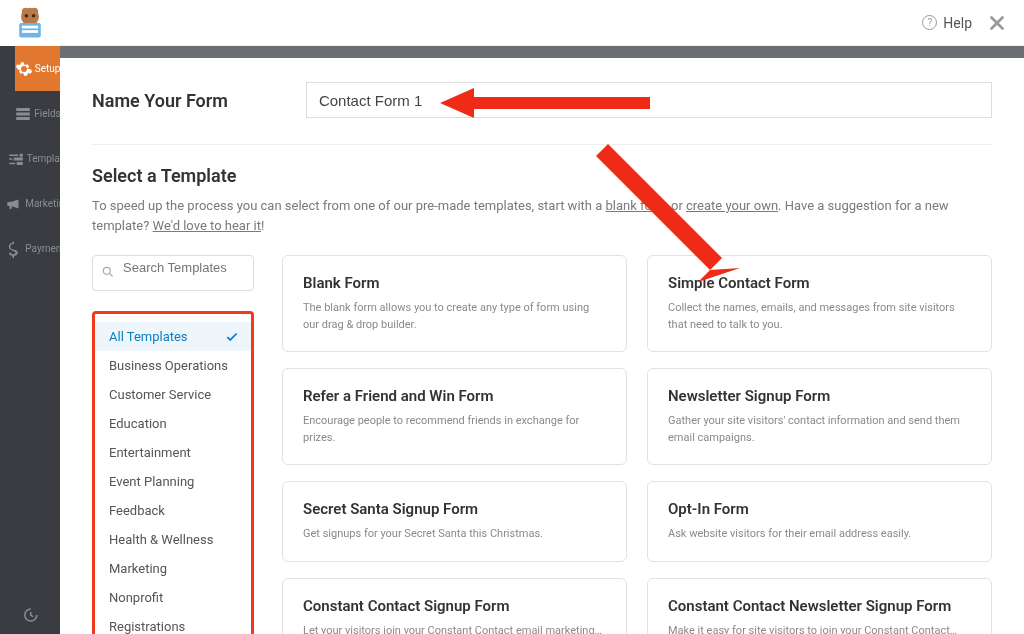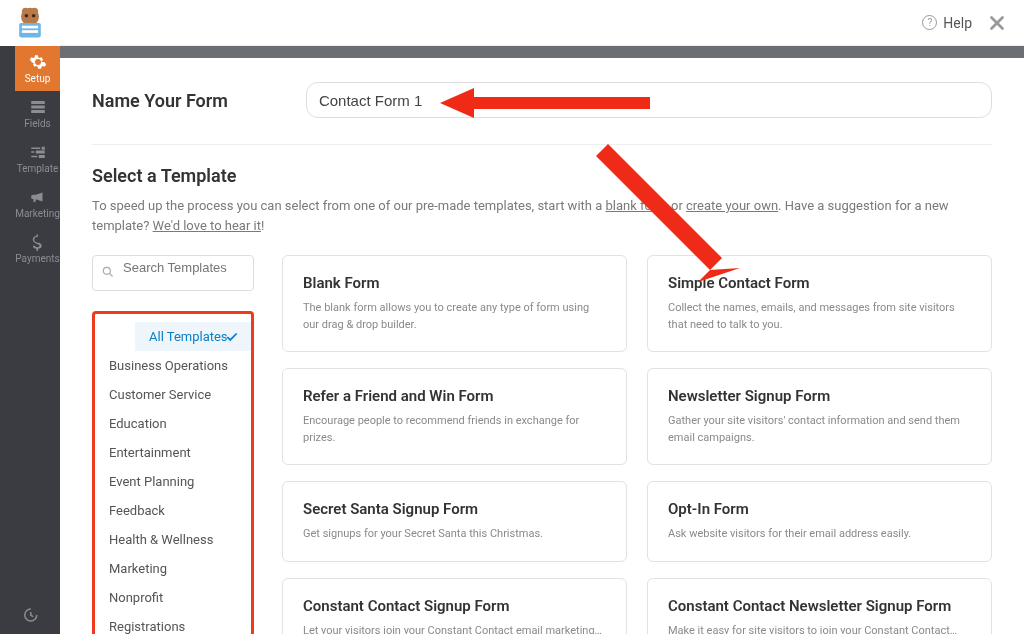--- a/index.html
+++ b/index.html
@@ -10,7 +10,7 @@
   .sidebar { width: 60px; background: #3a3c42; display: flex; flex-direction: column; position: relative; }
   .logo-wrap { height: 46px; background: #fff; display:flex; align-items:center; justify-content:center;}
   .logo-icon { width: 36px; height: 36px; }
-  .side-item { height: 45px; display: flex; flex-direction: column; align-items:center; justify-content:center; gap:2px; color:#8a8d96; font-size:10px; cursor:pointer;margin-left:15px; }
+  .side-item { height: 45px; display: flex; flex-direction: row; align-items:center; justify-content:center; gap:2px; color:#8a8d96; font-size:10px; cursor:pointer;margin-left:15px; }
   .side-item.active { background:#e27730; color:#fff; }
   .side-item .icon { width:18px; height:18px; display:flex; align-items:center; justify-content:center; }
   .side-item svg { width:18px; height:18px; fill: currentColor; }

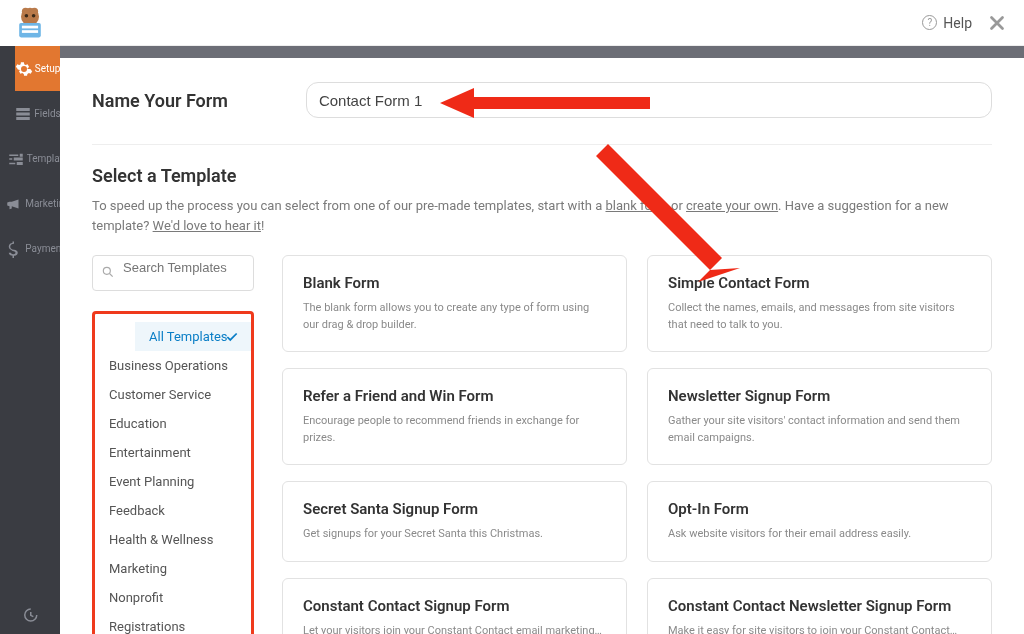--- a/index.html
+++ b/index.html
@@ -30,7 +30,7 @@
 
   .name-row { display:flex; align-items:center; gap:78px; margin-bottom:26px;}
   .name-row h2 { font-size:18px; color:#333; font-weight:600;}
-  .name-input { flex:1; height:36px; border:1px solid #ddd; border-radius:12px; padding:0 12px; font-size:15px; color:#444;}
+  .name-input { flex:1; height:36px; border:1px solid #ddd; border-radius:0; padding:0 12px; font-size:15px; color:#444;}
 
   .select-title { font-size:18px; color:#333; font-weight:600; margin-bottom:10px;}
   .select-sub { font-size:13px; color:#7a7a7a; margin-bottom:20px; line-height:1.5;}

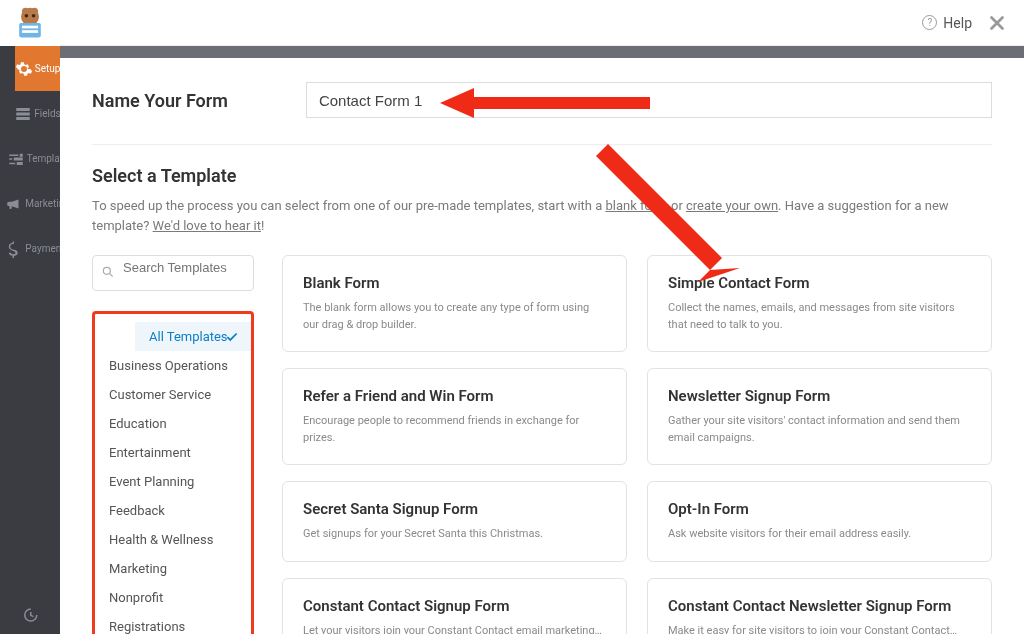--- a/index.html
+++ b/index.html
@@ -46,7 +46,7 @@
 
   .cats { border:3px solid #ef3a1c; border-radius:4px; padding:8px 0;}
   .cat { padding:7px 14px; font-size:13px; color:#555; cursor:pointer; position:relative;}
-  .cat.active { color:#0a7ec6; background:#eef6fb;margin-left:40px;}
+  .cat.active { color:#0a7ec6; background:#eef6fb;}
   .cat.active .chk { position:absolute; right:12px; top:8px; color:#0a7ec6;}
   .chk svg{width:14px;height:14px;fill:currentColor;}
 

